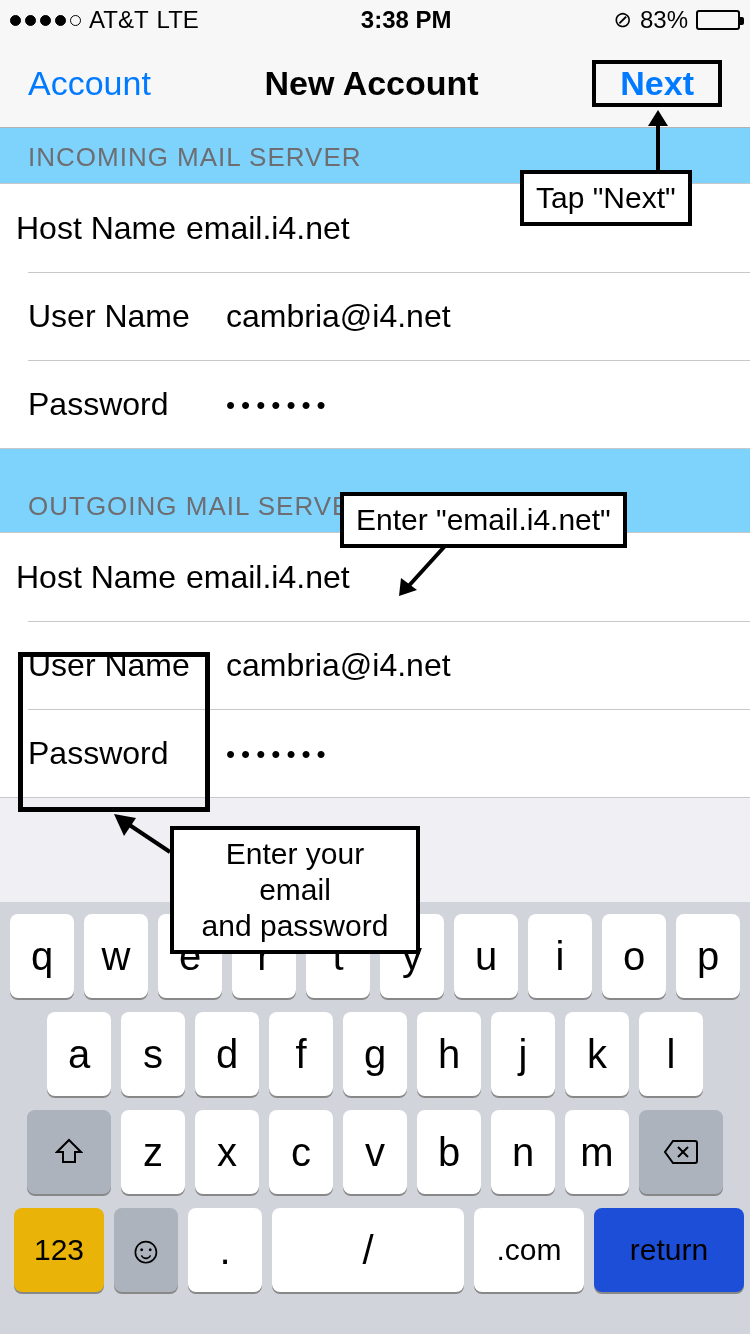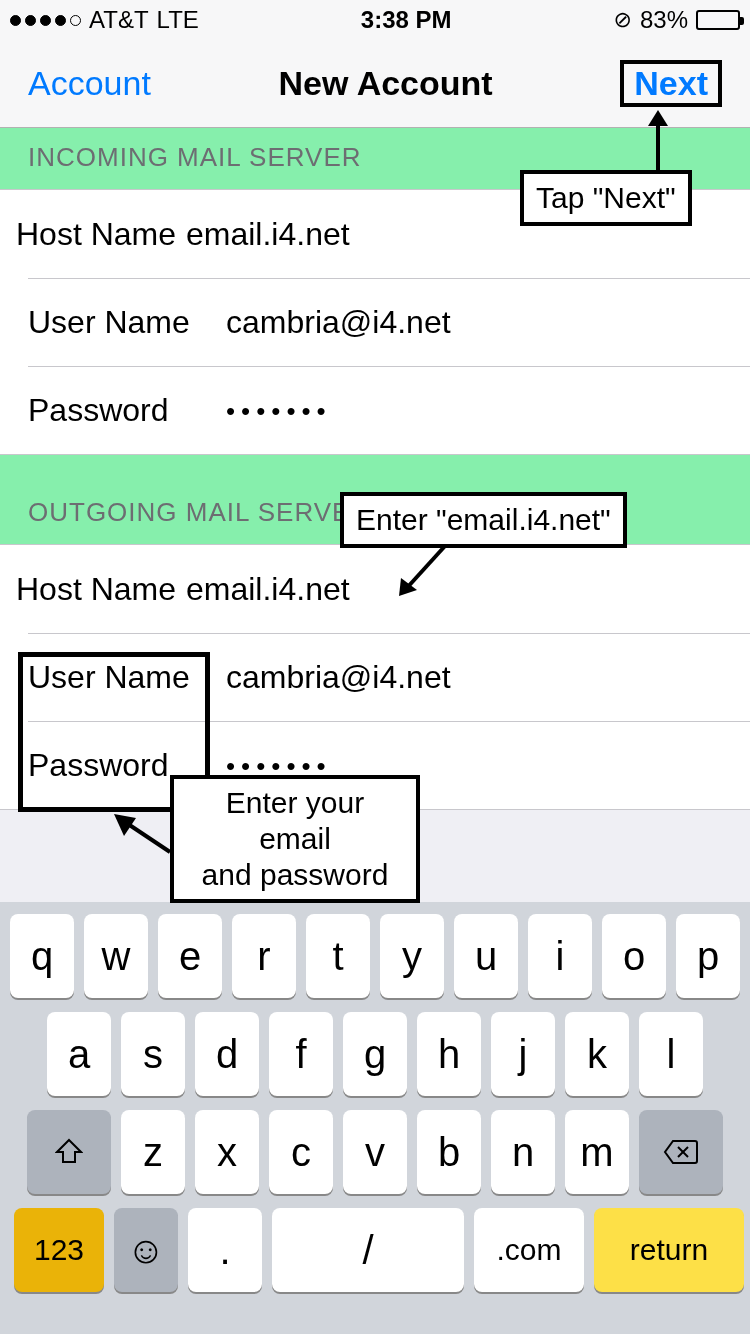--- a/index.html
+++ b/index.html
@@ -20,7 +20,7 @@
   .nav-bar { height: 88px; background: #F7F7F8; border-bottom: 1px solid #B2B2B2; display: flex; align-items: center; justify-content: space-between; padding: 0 28px; }
   .nav-cancel { color: #007AFF; font-size: 34px; }
   .nav-title  { color: #000; font-size: 34px; font-weight: 600; }
-  .nav-next-wrap { border: 4px solid #000; padding: 0 10px; }
+  .nav-next-wrap { border: 4px solid #000; padding: 0 24px; }
   .nav-next   { color: #007AFF; font-size: 34px; font-weight: 600; }
 
   

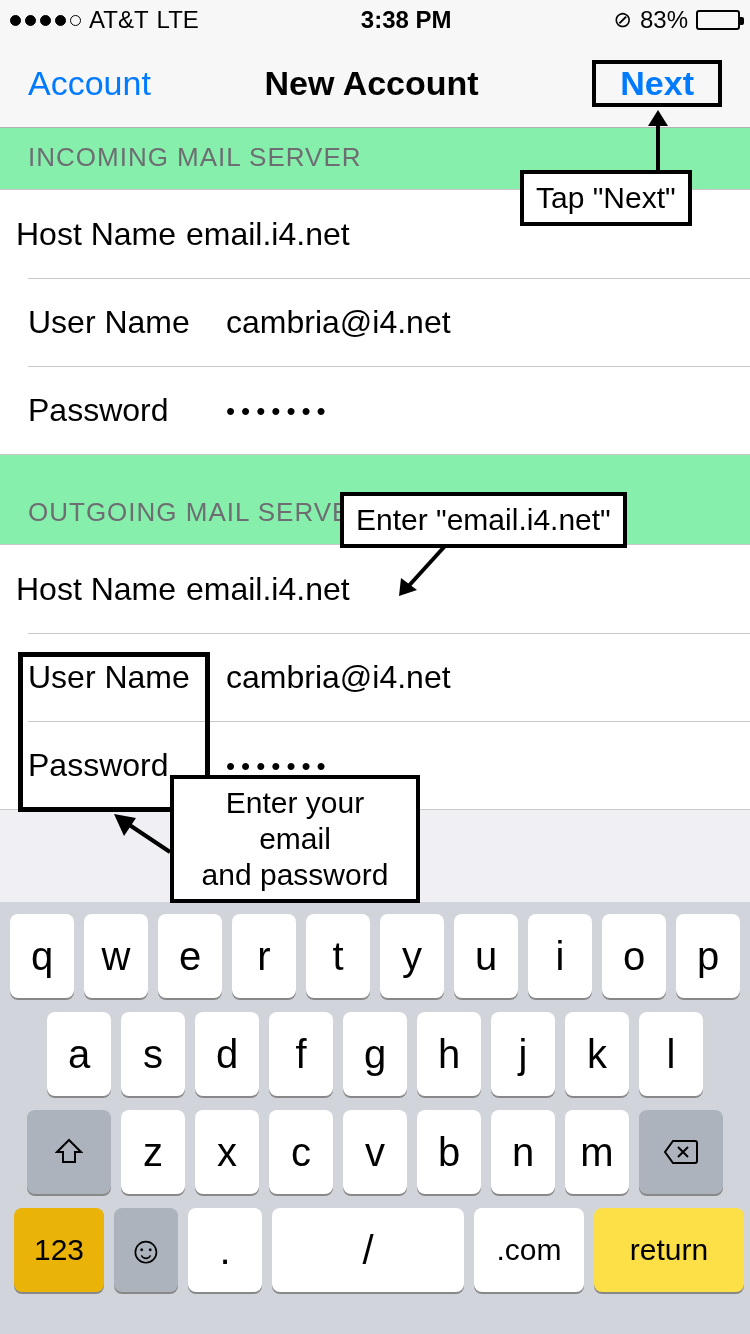--- a/index.html
+++ b/index.html
@@ -24,7 +24,7 @@
   .nav-next   { color: #007AFF; font-size: 34px; font-weight: 600; }
 
   
-  .section-header { padding: 14px 28px 16px; color: #6D6D72; font-size: 26px; letter-spacing: 1px; background: #86efac; }
+  .section-header { padding: 14px 28px 10px; color: #6D6D72; font-size: 26px; letter-spacing: 1px; background: #7dd3fc; }
   .section-header.tight { padding-top: 42px; }
   .section-header.flex { display:flex; align-items:flex-end; justify-content:space-between; }
 

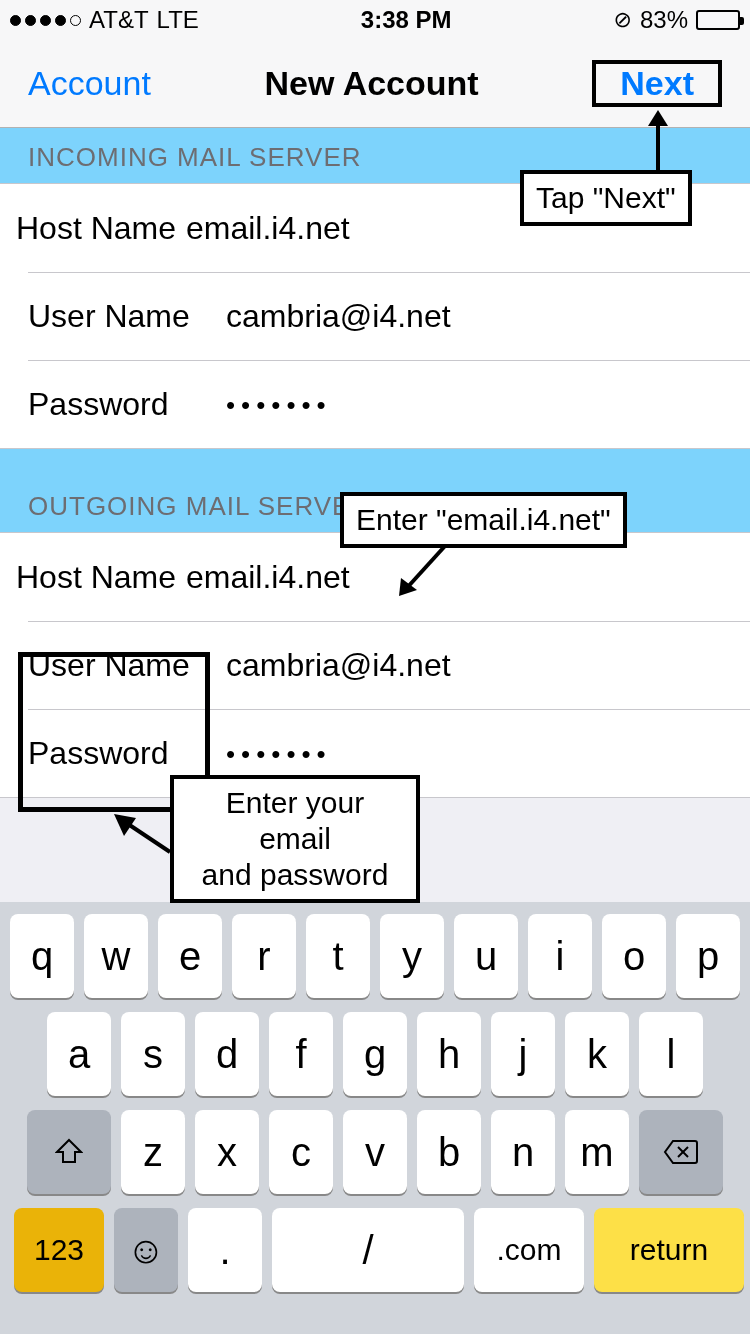--- a/index.html
+++ b/index.html
@@ -139,7 +139,7 @@
 
 <div class="boxed-rows" style="top:652px; left:18px; width:192px; height:160px;"></div>
 
-<div class="annot" style="top:775px; left:170px; width:250px;">
+<div class="annot" style="top:826px; left:170px; width:250px;">
   <span>Enter your email</span><br>
   <span>and password</span>
 </div>

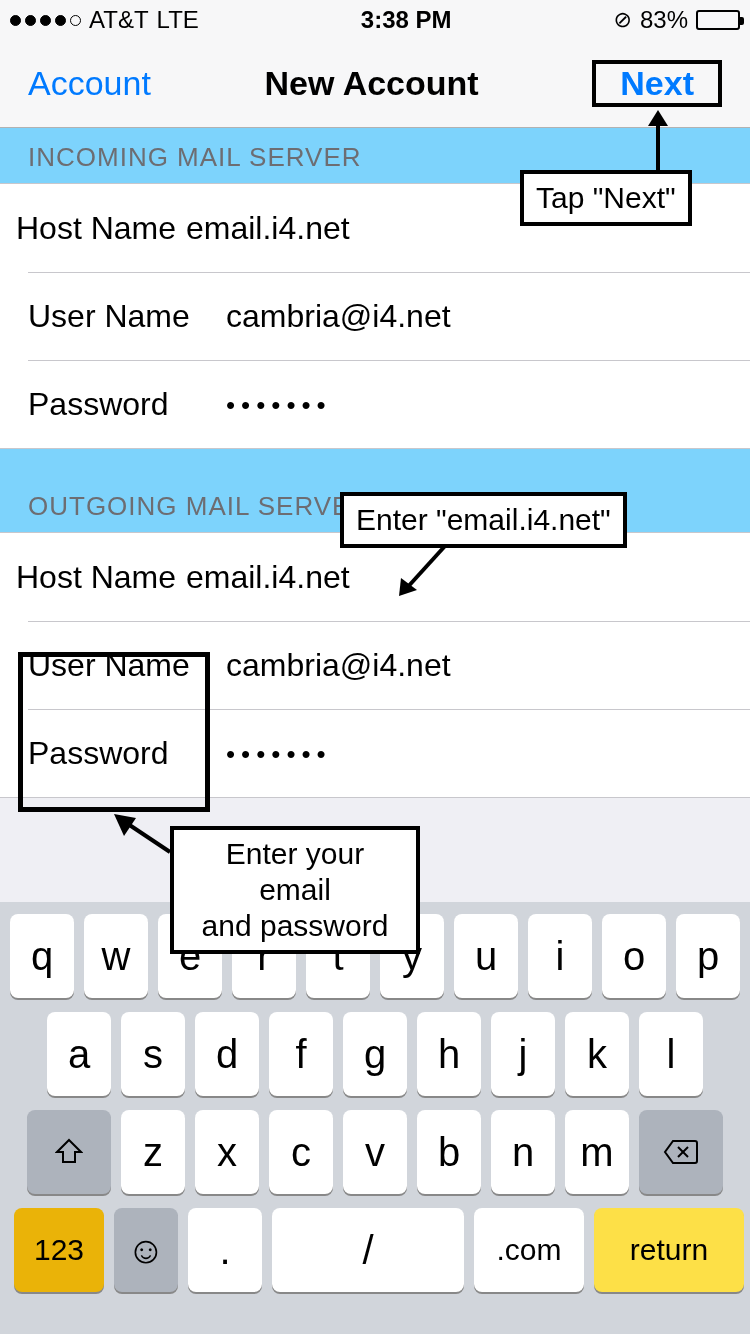--- a/index.html
+++ b/index.html
@@ -52,7 +52,7 @@
   .key.space { flex:1; }
   .key.punct { width: 74px; }
   .key.com { width: 110px; font-size: 30px; }
-  .key.return { width: 150px; background: #fde047; font-size: 30px; }
+  .key.return { width: 150px; background: #1d4ed8; font-size: 30px; }
   .krow.mid { padding: 0 34px; }
 
   .container { position: relative; width: 750px; height: 1334px; }

